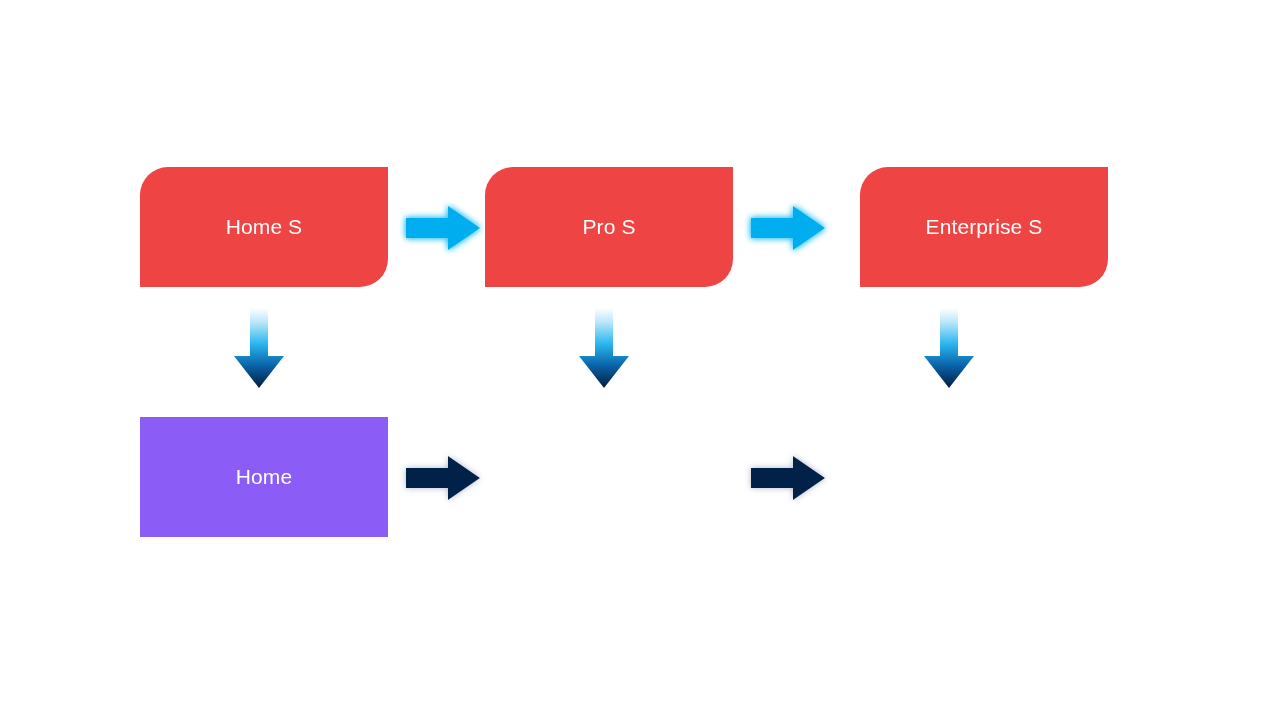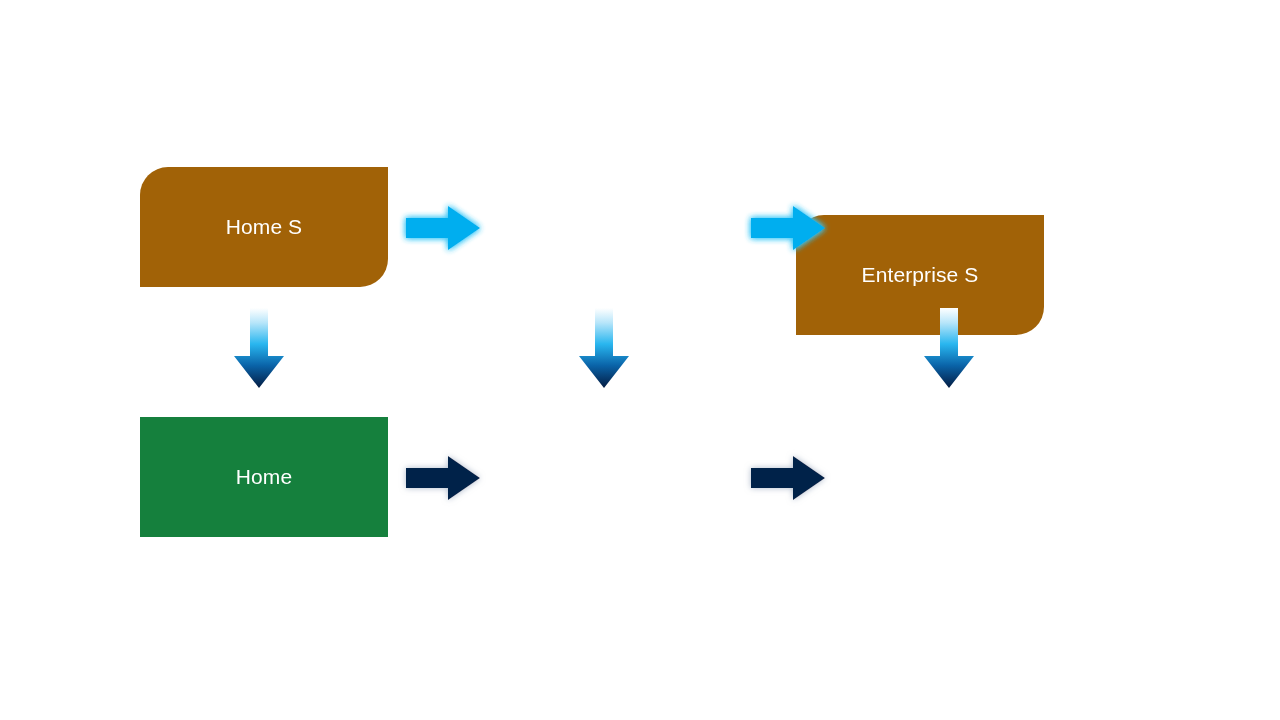--- a/index.html
+++ b/index.html
@@ -49,7 +49,7 @@
 
   
   .node.tier-service {
-    background: #a16207;
+    background: #ef4444;
     border-radius: 28px 0 28px 0;
   }
 

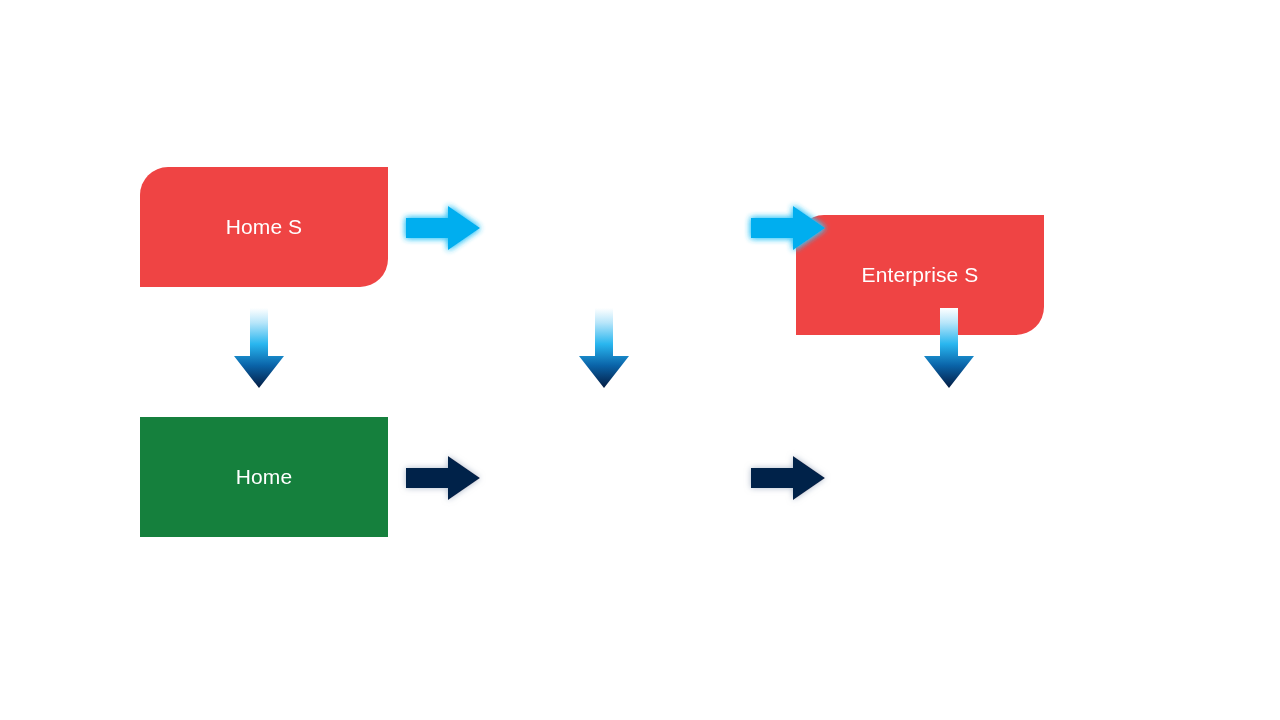--- a/index.html
+++ b/index.html
@@ -86,6 +86,9 @@
     <span class="node-label">Home S</span>
   </div>
 
+  <div class="node tier-service row-top col-2">
+    <span class="node-label">Pro S</span>
+  </div>
 
   <div class="node tier-service row-top col-3">
     <span class="node-label">Enterprise S</span>

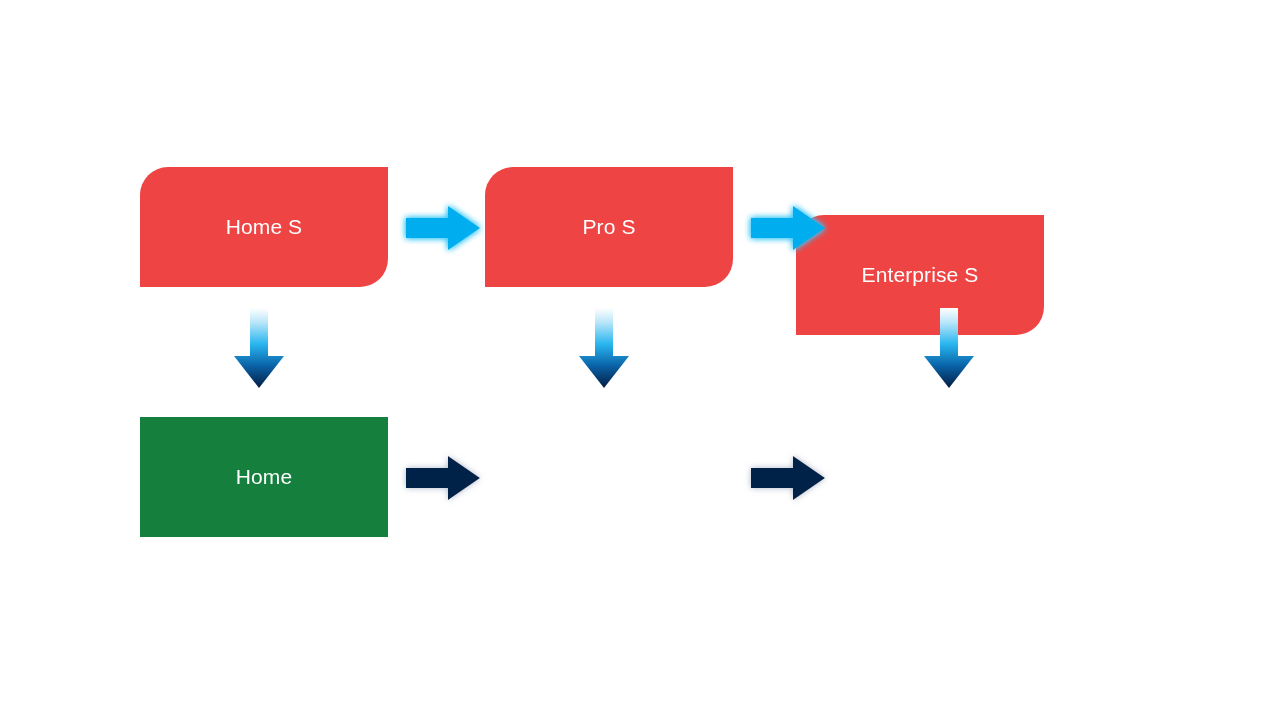--- a/index.html
+++ b/index.html
@@ -75,7 +75,7 @@
   
   .col-1 { left: 140px; }
   .col-2 { left: 485px; }
-  .col-3 { left: 796px; margin-top: 48px; }
+  .col-3 { left: 860px; }
 </style>
 </head>
 <body>

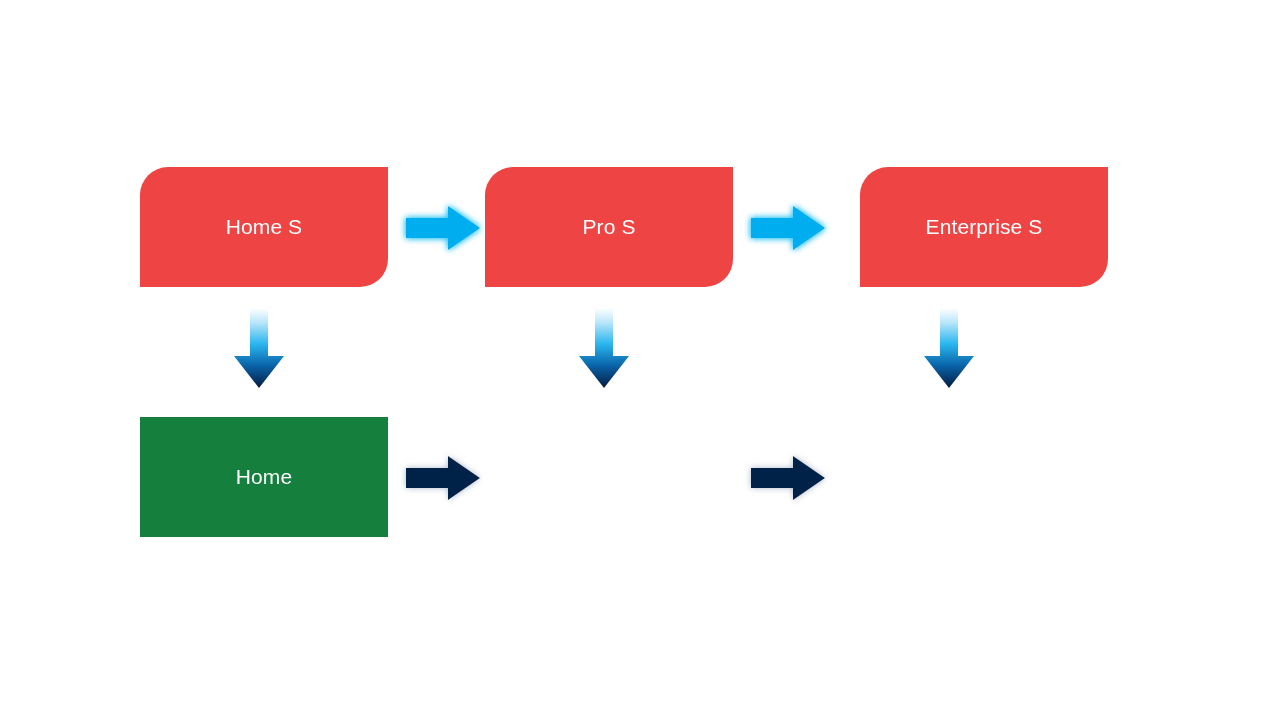--- a/index.html
+++ b/index.html
@@ -55,7 +55,7 @@
 
   
   .node.tier-product {
-    background: #15803d;
+    background: #8b5cf6;
     border-radius: 0;
   }
 

